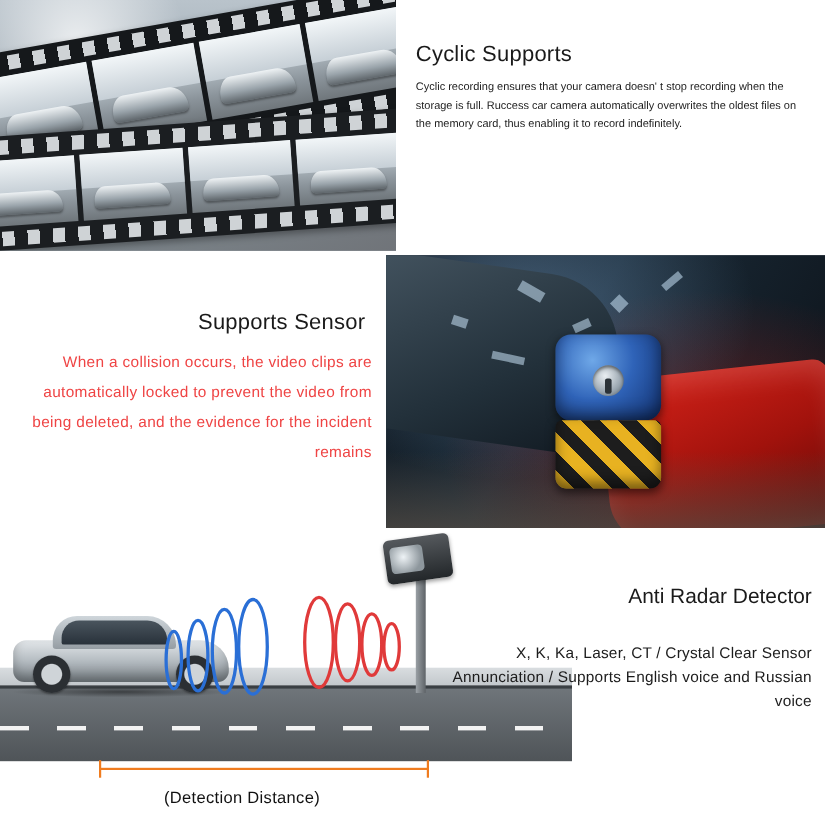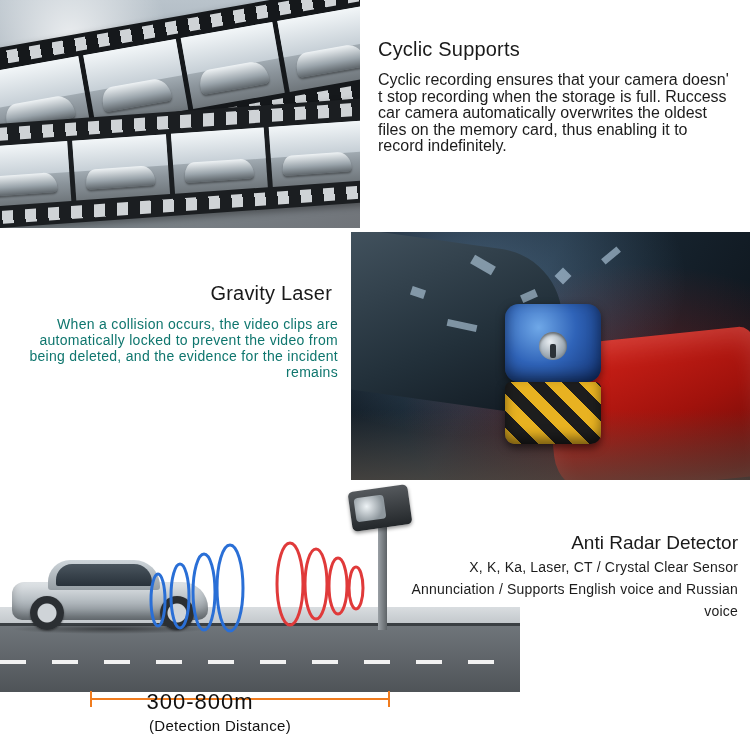--- a/index.html
+++ b/index.html
@@ -123,7 +123,7 @@
     letter-spacing: .2px;
   }
   .h-body {
-    font-size: 16px;
+    font-size: 10px;
     line-height: 16.5px;
     color: #1c1c1c;
     margin: 0;

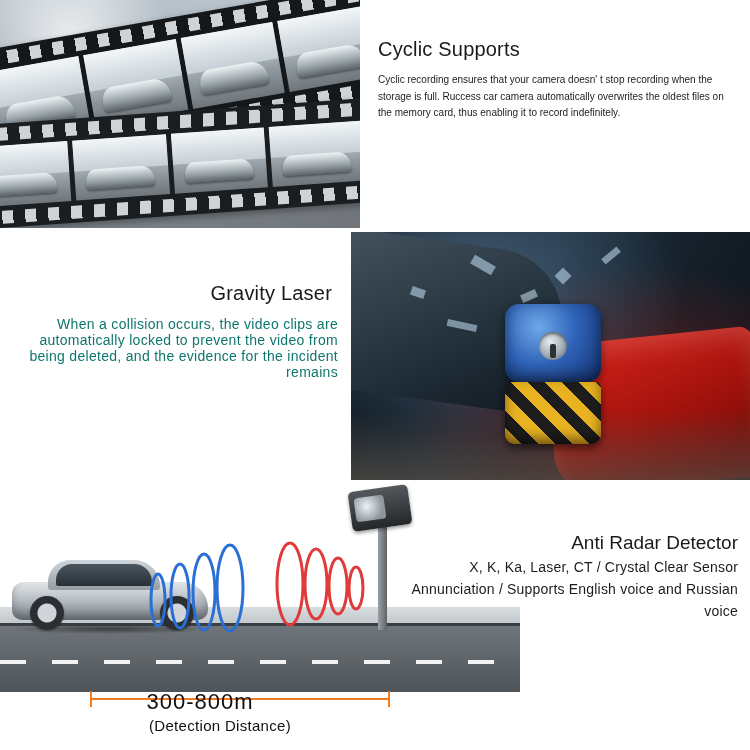--- a/index.html
+++ b/index.html
@@ -458,7 +458,7 @@
   <div class="sec2">
 
     <div class="sec2-text">
-      <h2 class="h-title">Gravity Laser</h2>
+      <h2 class="h-title">Supports Sensor</h2>
       <p class="sec2-body">When a collision occurs, the video clips are automatically locked to prevent the video from being deleted, and the evidence for the incident remains</p>
     </div>
 

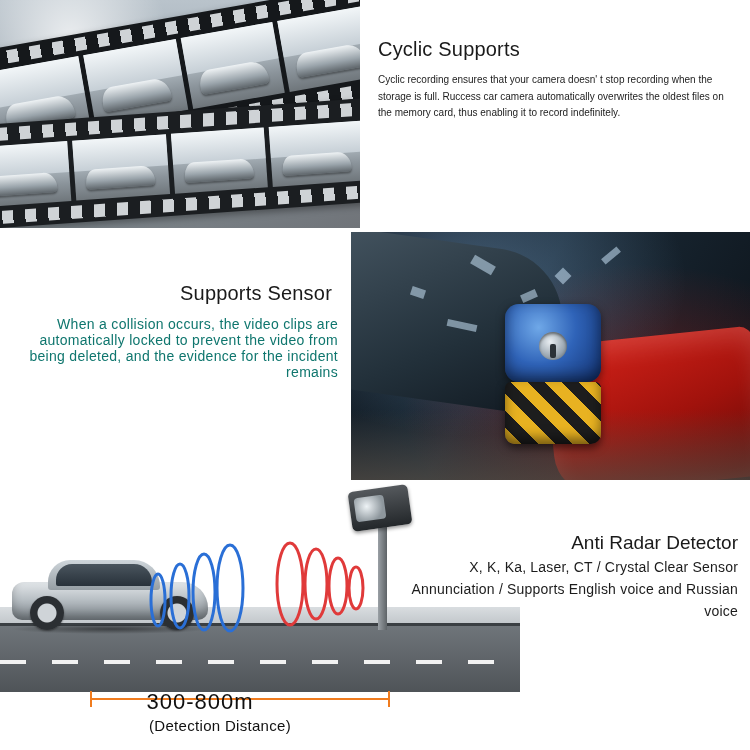--- a/index.html
+++ b/index.html
@@ -146,8 +146,8 @@
   .sec2-text .h-title { margin-right: 6px; }
   .sec2-body {
     font-size: 14px;
-    line-height: 16px;
-    color: #0f766e;
+    line-height: 27px;
+    color: #ef4444;
     margin: 0;
     letter-spacing: .3px;
     padding-left: 20px;

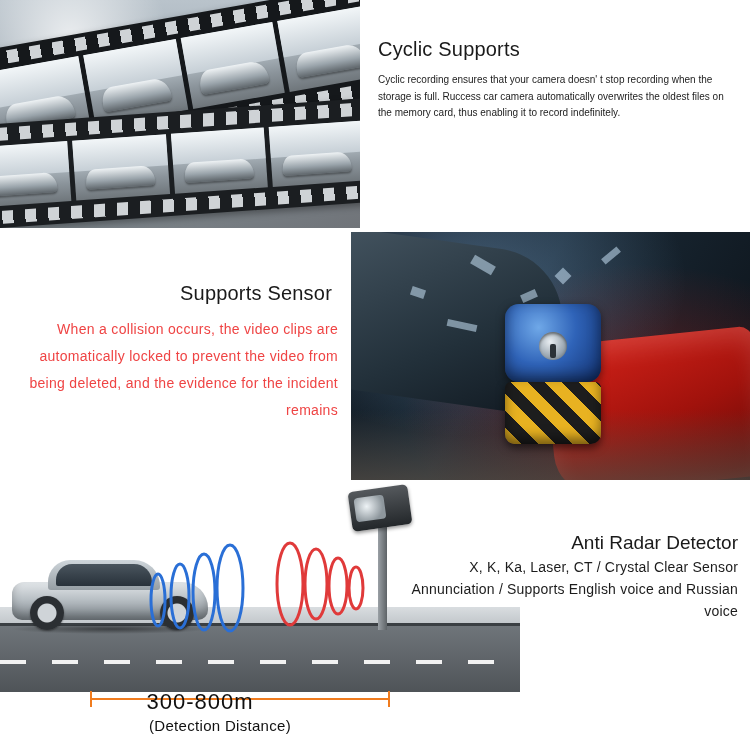--- a/index.html
+++ b/index.html
@@ -403,7 +403,7 @@
   .sec3-title {
     font-size: 19px;
     color: #1a1a1a;
-    margin: 0 0 2px 0;
+    margin: 0 0 28px 0;
     font-weight: normal;
   }
   .sec3-body {

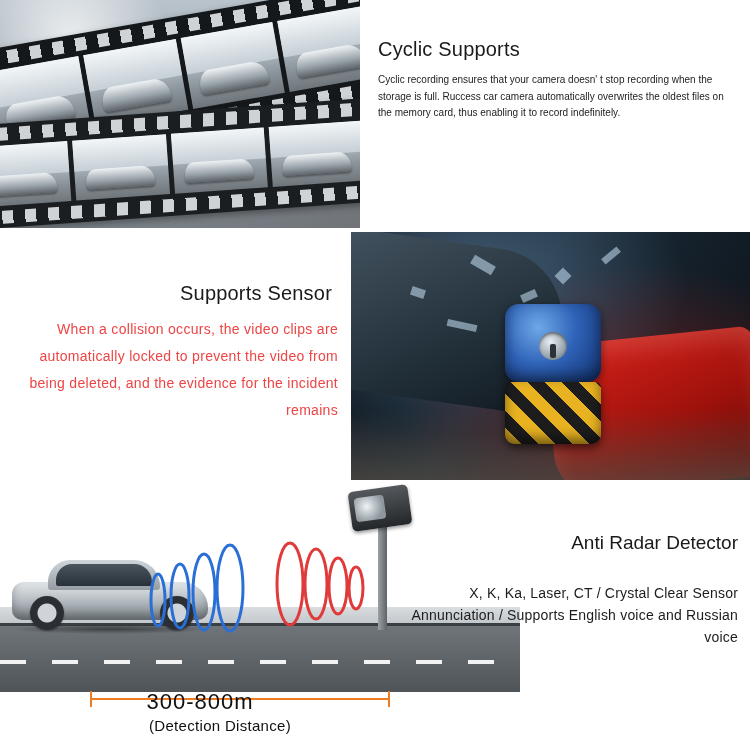--- a/index.html
+++ b/index.html
@@ -520,7 +520,6 @@
 
       <div class="distance-bar"></div>
       <div class="dist-label">
-        <p class="dist-main">300-800m</p>
         <p class="dist-sub">(Detection Distance)</p>
       </div>
     </div>

